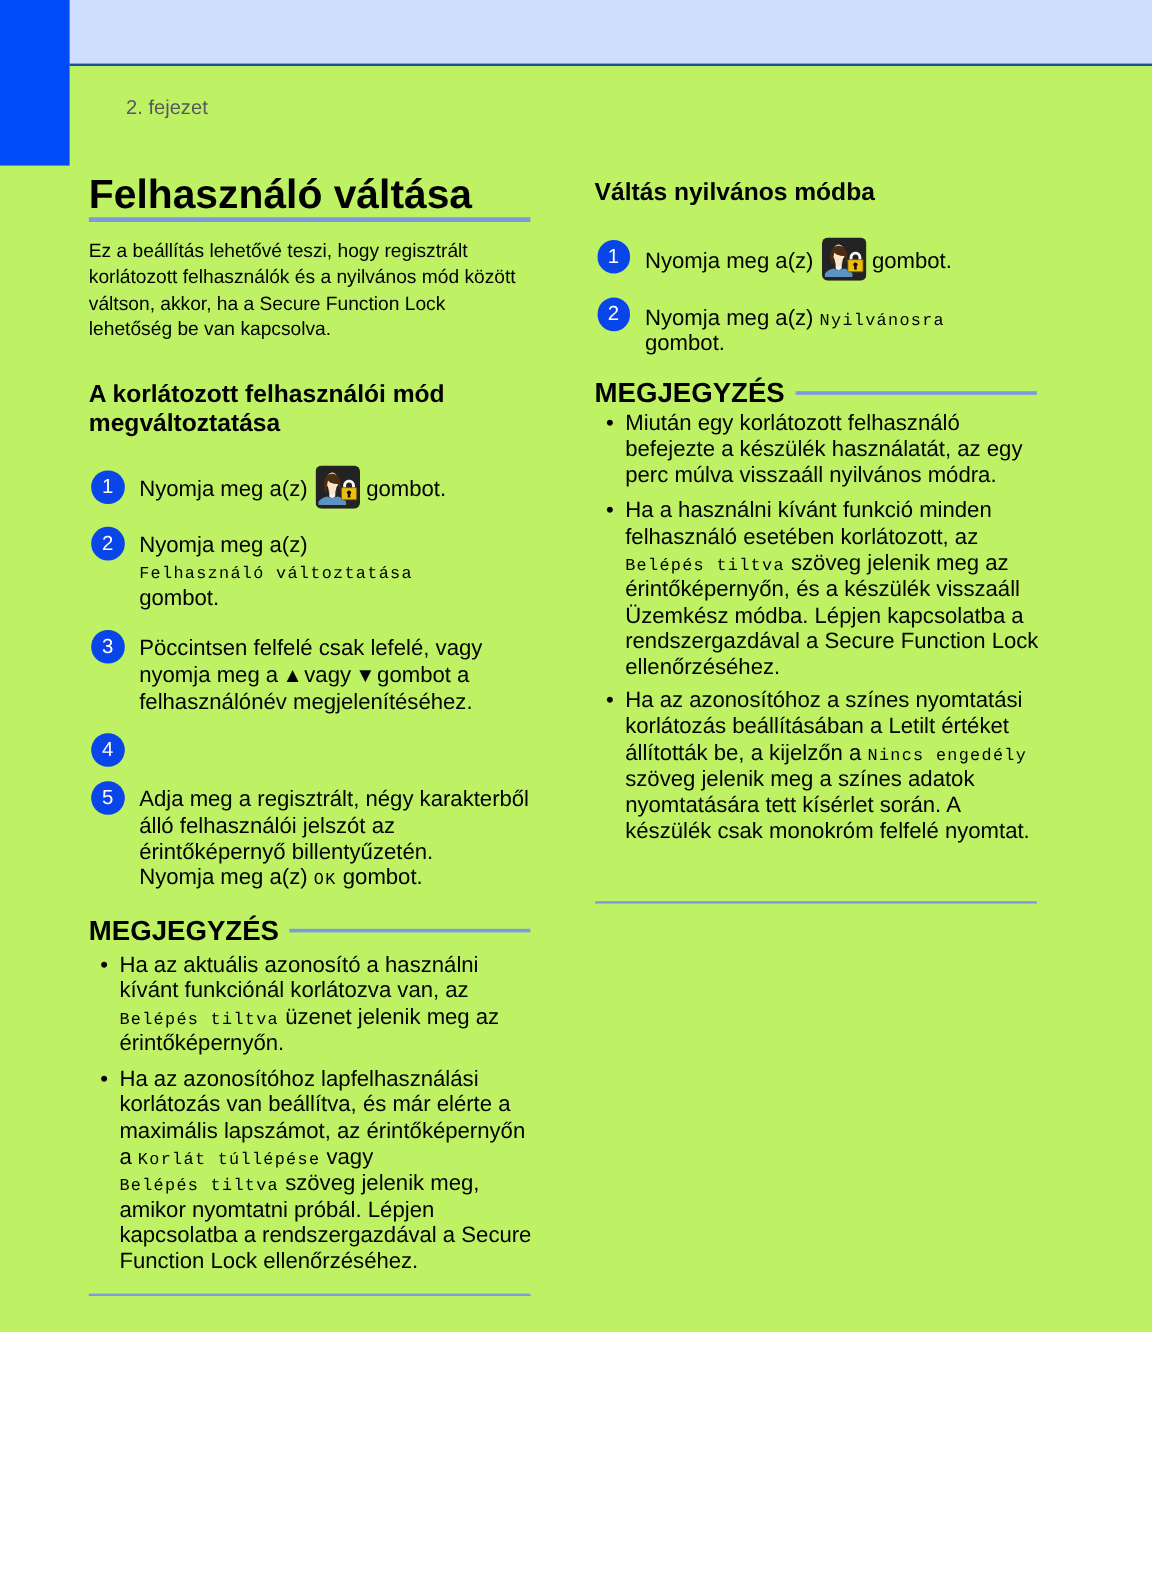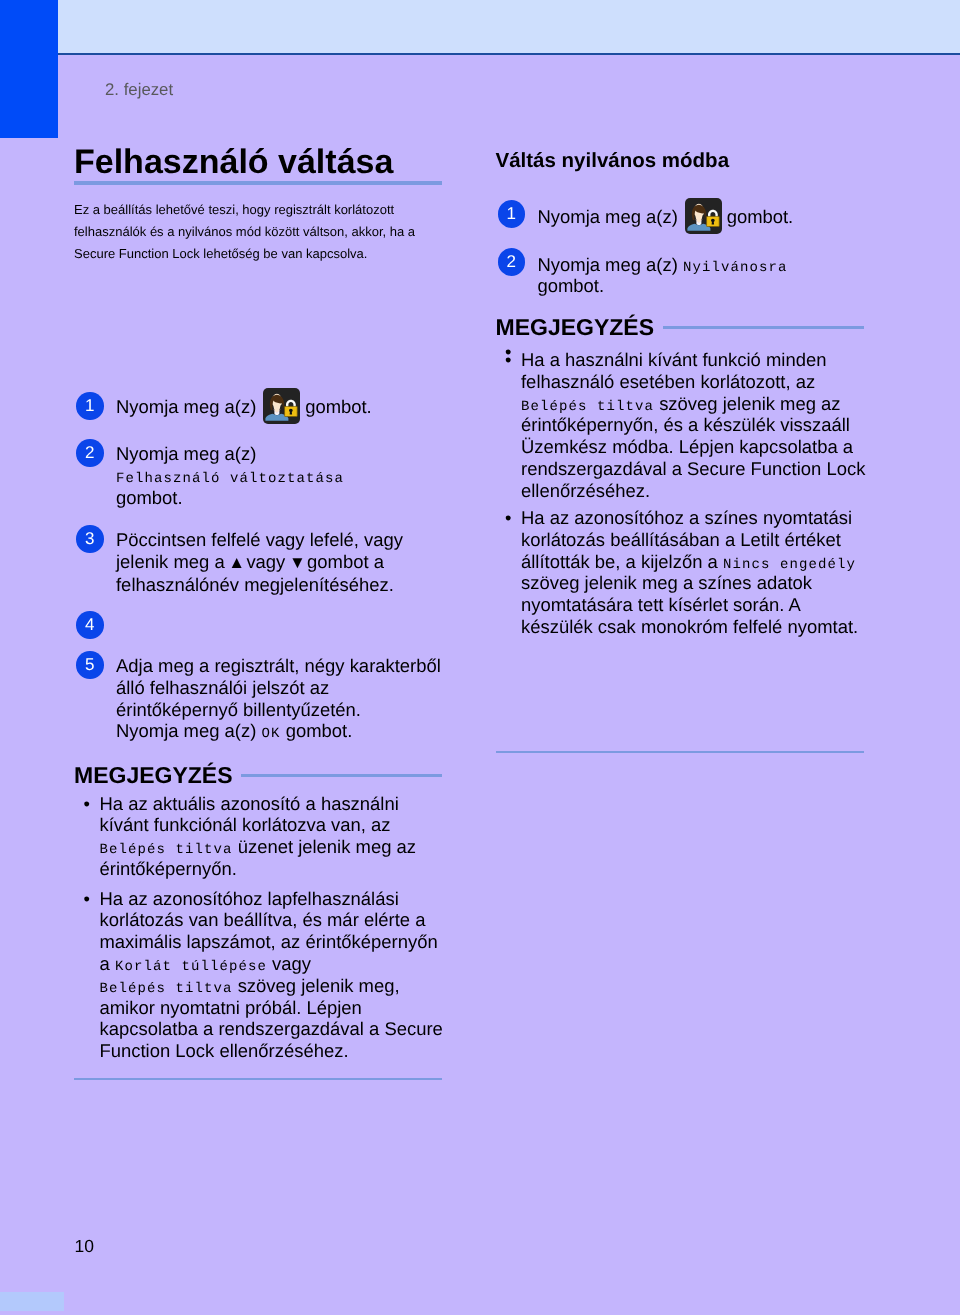--- a/index.html
+++ b/index.html
@@ -6,7 +6,7 @@
   body{width:960px;height:1315px;background:#fff;
        font-family:"Liberation Sans",sans-serif;
        -webkit-font-smoothing:antialiased;text-rendering:geometricPrecision;}
-  .page{position:relative;width:960px;height:1315px;overflow:hidden;background:#c4b5fd;}
+  .page{position:relative;width:960px;height:1110px;overflow:hidden;background:#bef264;}
 
   
   .hdr-band{position:absolute;left:0;top:0;width:960px;height:53px;background:#cedffd;}

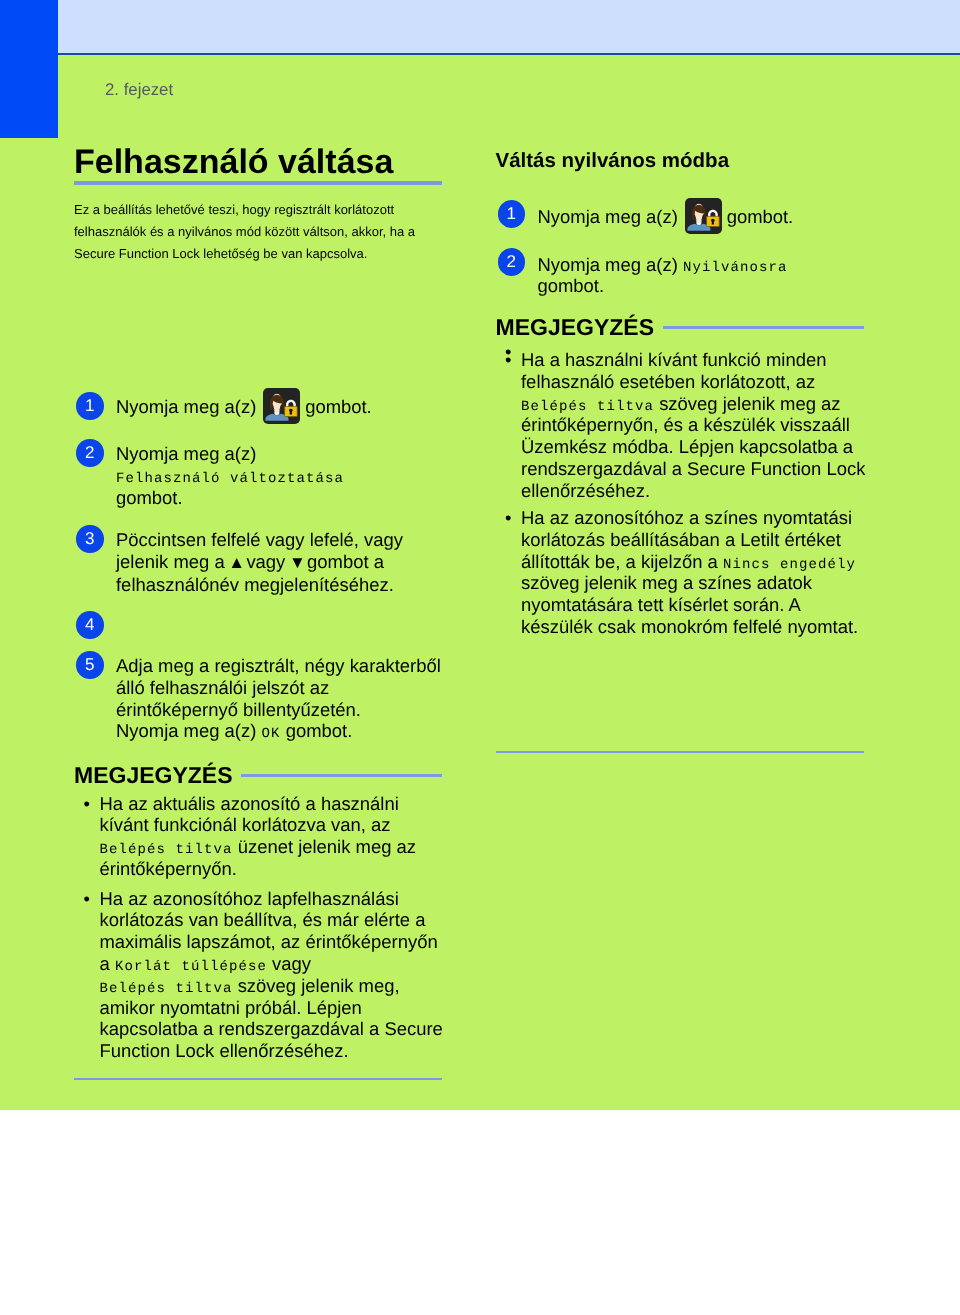--- a/index.html
+++ b/index.html
@@ -30,7 +30,7 @@
   
   .h1{font-size:34px;font-weight:bold;color:#000;line-height:26px;}
   .h1rule{height:4px;background:#7c9ae0;}
-  .para{font-size:13px;line-height:21.8px;color:#000;}
+  .para{font-size:16px;line-height:21.8px;color:#000;}
   .h2{font-size:20.5px;font-weight:bold;line-height:24px;color:#000;}
   .mono{font-family:"Liberation Mono",monospace;font-size:14px;color:#000;letter-spacing:1.1px;white-space:nowrap;line-height:1;vertical-align:baseline;}
 

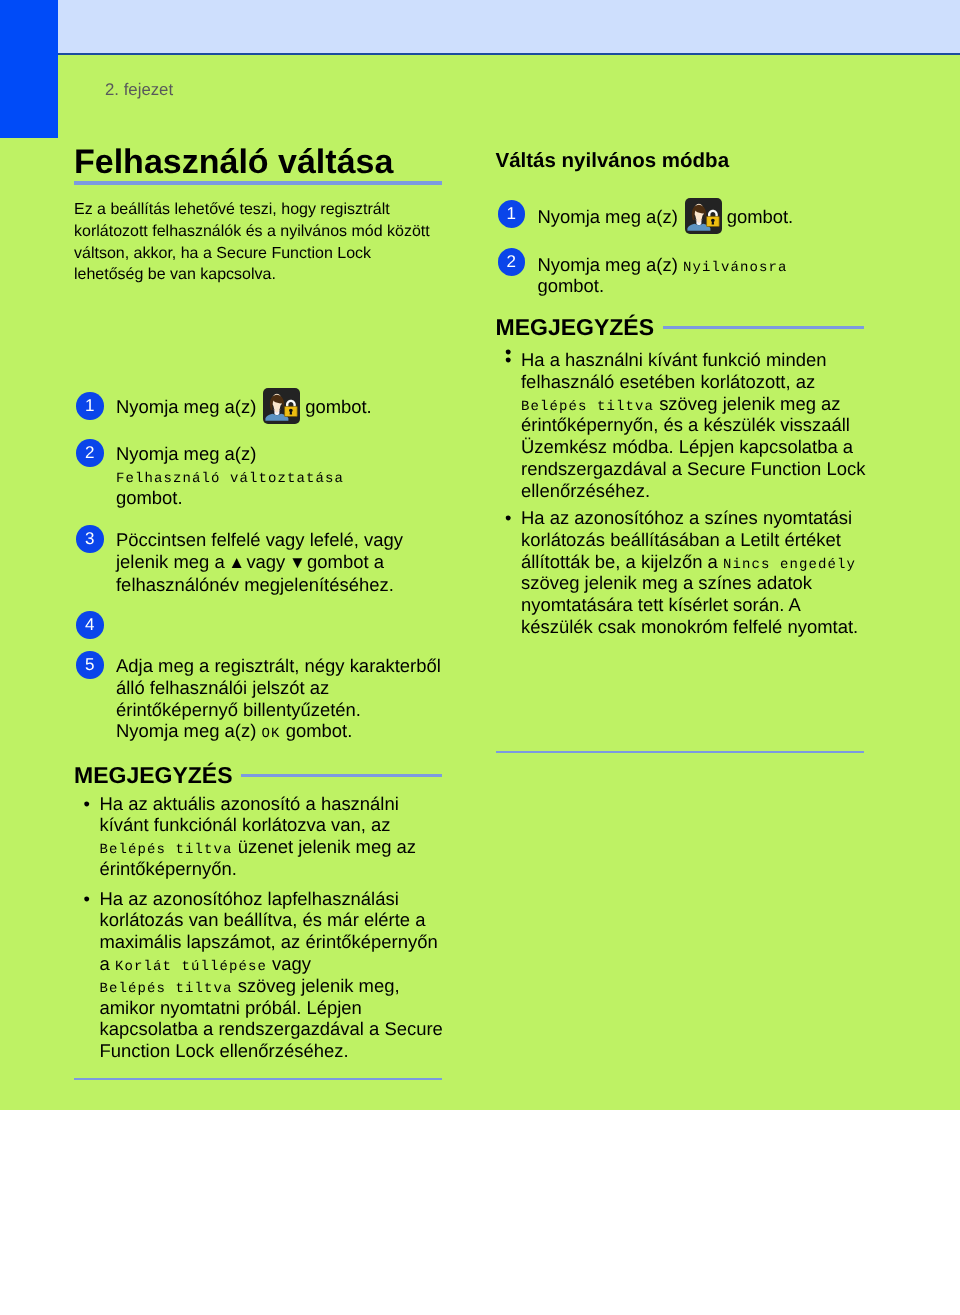--- a/index.html
+++ b/index.html
@@ -75,6 +75,7 @@
 
     <div class="blk para" style="top:199px">Ez a beállítás lehetővé teszi, hogy regisztrált korlátozott felhasználók és a nyilvános mód között váltson, akkor, ha a Secure Function Lock lehetőség be van kapcsolva.</div>
 
+    <div class="blk h2" style="top:317px">A korlátozott felhasználói mód megváltoztatása</div>
 
     <div class="blk step" style="top:396px">
       <div class="badge">1</div>

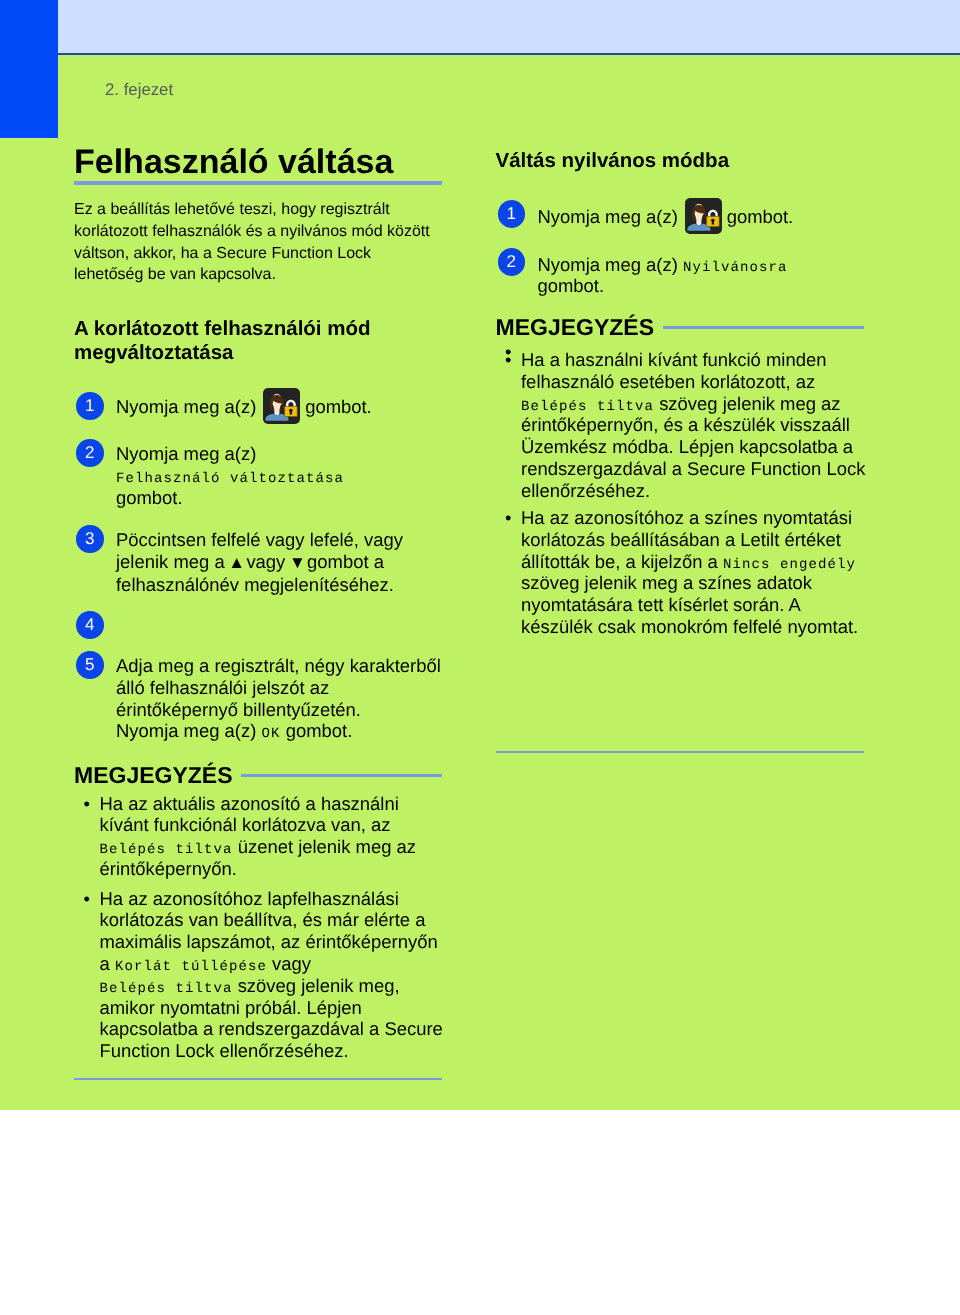--- a/index.html
+++ b/index.html
@@ -160,7 +160,7 @@
       <div class="ln"></div>
     </div>
     <ul class="blk bullets" style="top:341px">
-      <li><span class="dot">•</span></li>
+      <li><span class="dot">•</span><span><span>Miután egy korlátozott felhasználó befejezte a készülék használatát, az egy perc múlva visszaáll nyilvános módra.</span></span></li>
       <li><span class="dot">•</span><span><span>Ha a használni kívánt funkció minden felhasználó esetében korlátozott, az </span><span class="mono">Belépés tiltva</span><span> szöveg jelenik meg az érintőképernyőn, és a készülék visszaáll Üzemkész módba. Lépjen kapcsolatba a rendszergazdával a Secure Function Lock ellenőrzéséhez.</span></span></li>
       <li><span class="dot">•</span><span><span>Ha az azonosítóhoz a színes nyomtatási korlátozás beállításában a Letilt értéket állították be, a kijelzőn a </span><span class="mono">Nincs engedély</span><span> szöveg jelenik meg a színes adatok nyomtatására tett kísérlet során. A készülék csak monokróm felfelé nyomtat.</span></span></li>
     </ul>

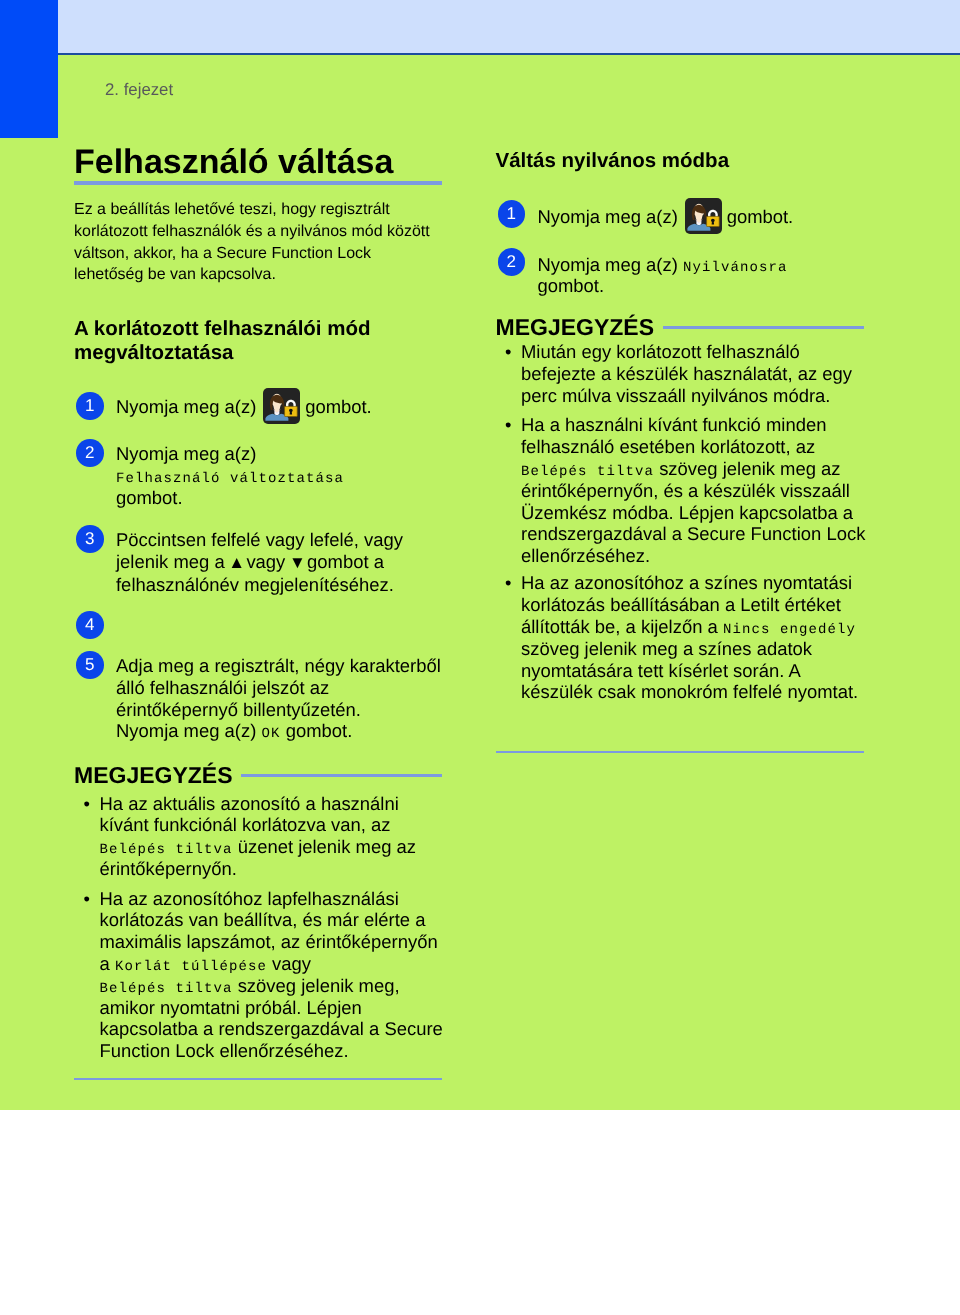--- a/index.html
+++ b/index.html
@@ -104,7 +104,7 @@
 
     <div class="blk step" style="top:529px">
       <div class="badge">3</div>
-      <div><span>Pöccintsen felfelé vagy lefelé, vagy jelenik meg a</span> <span class="updn">▲</span> <span>vagy</span> <span class="updn">▼</span> <span>gombot a felhasználónév megjelenítéséhez.</span></div>
+      <div><span>Pöccintsen felfelé csak lefelé, vagy nyomja meg a</span> <span class="updn">▲</span> <span>vagy</span> <span class="updn">▼</span> <span>gombot a felhasználónév megjelenítéséhez.</span></div>
     </div>
 
     <div class="blk step" style="top:615px">

